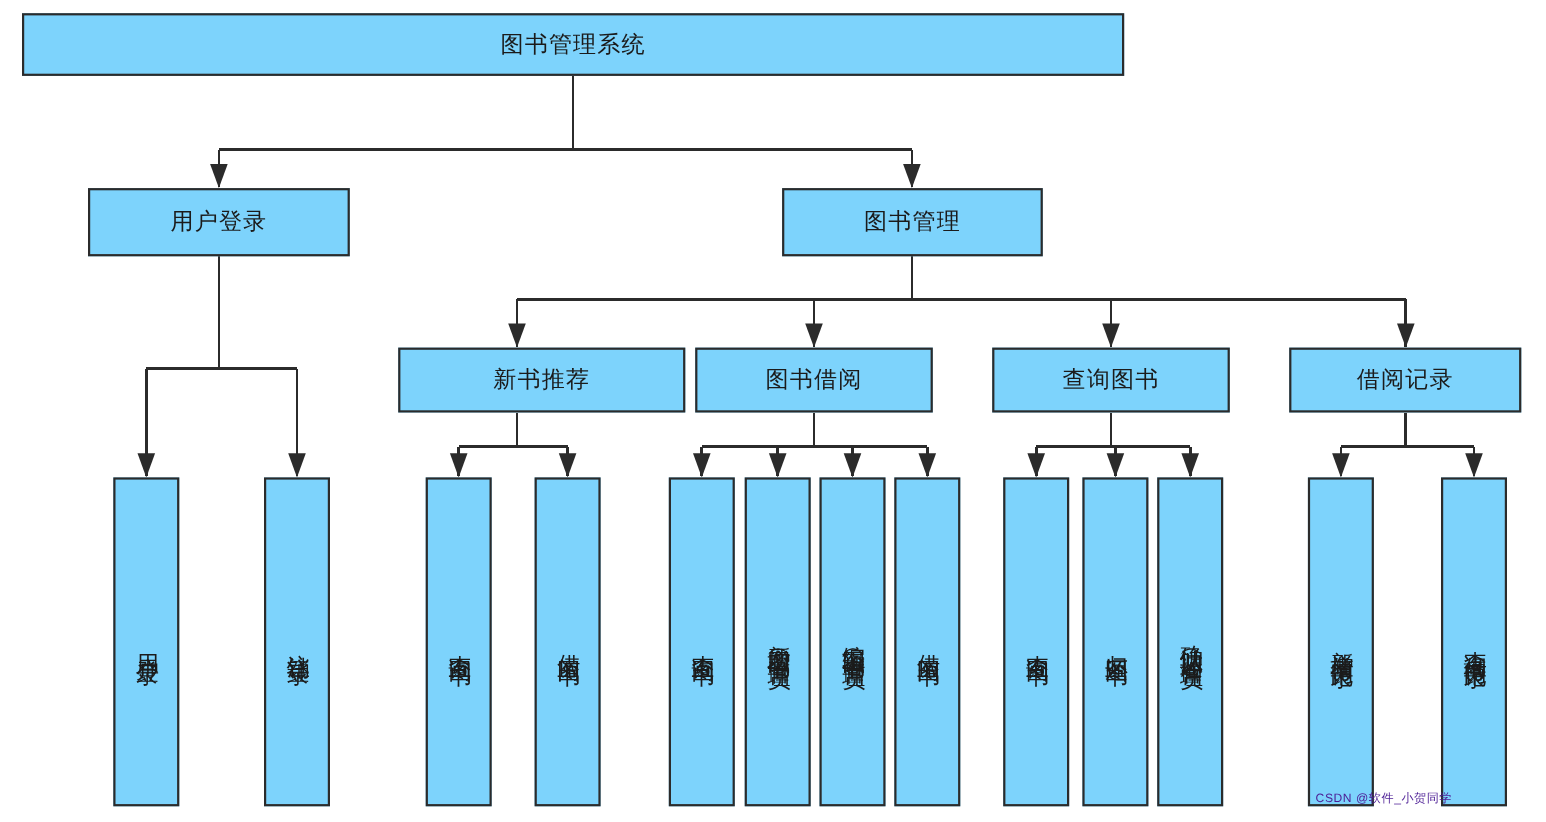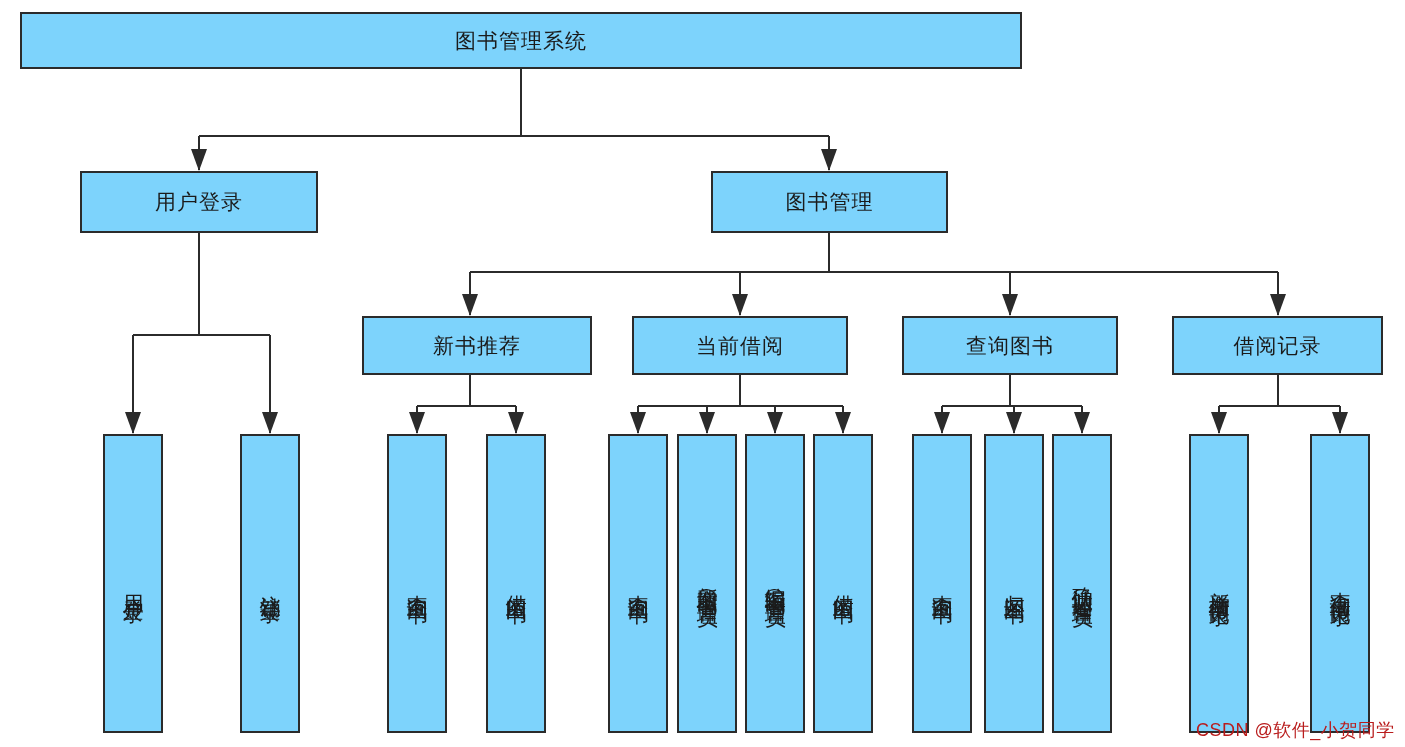--- a/index.html
+++ b/index.html
@@ -130,7 +130,7 @@
       <div class="node horiz" style="left: 711px; top: 171px; width: 237px; height: 62px;">
         <span class="hlabel">图书管理</span>
       </div>
-      <div class="node horiz" style="left: 362px; top: 316px; width: 230px; height: 59px;">
+      <div class="node horiz" style="left: 362px; top: 316px; width: 261px; height: 59px;">
         <span class="hlabel">新书推荐</span>
       </div>
       <div class="node horiz" style="left: 632px; top: 316px; width: 216px; height: 59px;">

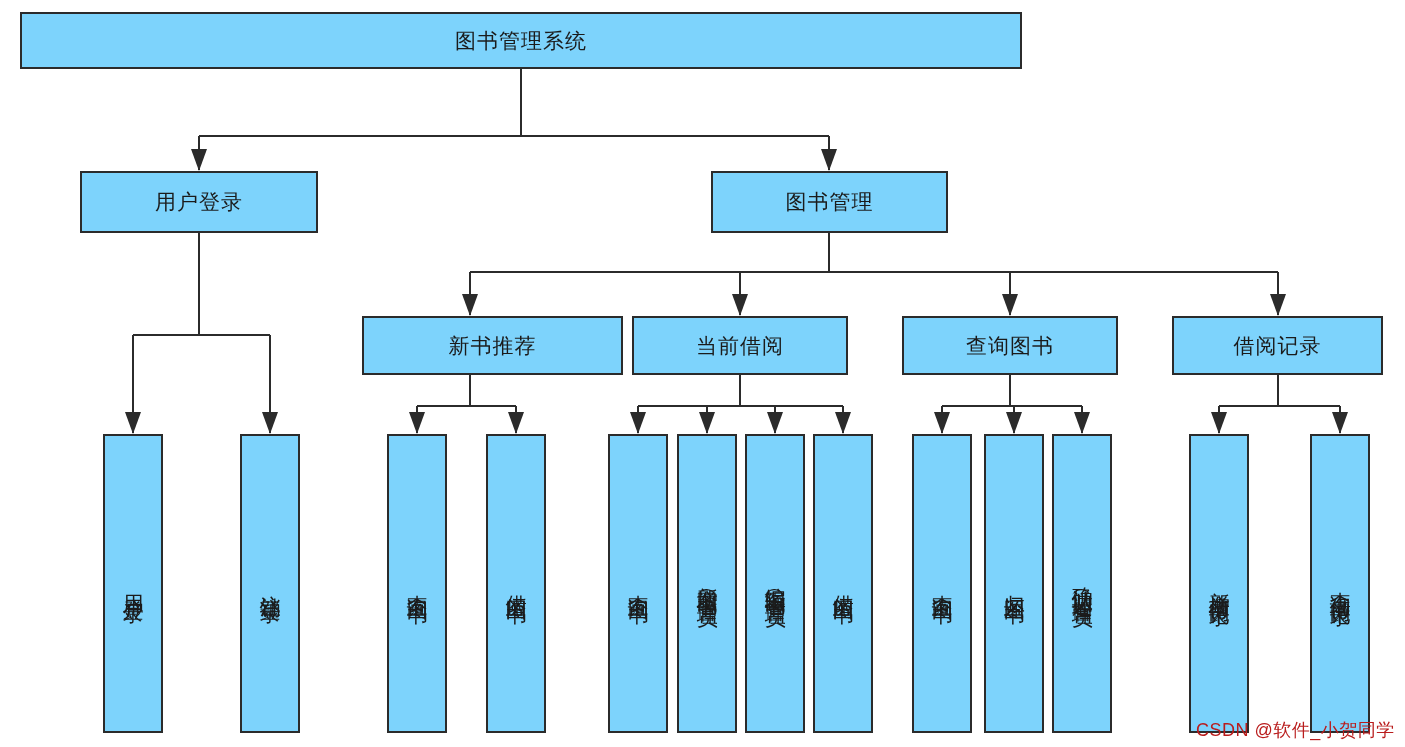--- a/index.html
+++ b/index.html
@@ -134,7 +134,7 @@
         <span class="hlabel">新书推荐</span>
       </div>
       <div class="node horiz" style="left: 632px; top: 316px; width: 216px; height: 59px;">
-        <span class="hlabel">当前借阅</span>
+        <span class="hlabel">图书借阅</span>
       </div>
       <div class="node horiz" style="left: 902px; top: 316px; width: 216px; height: 59px;">
         <span class="hlabel">查询图书</span>

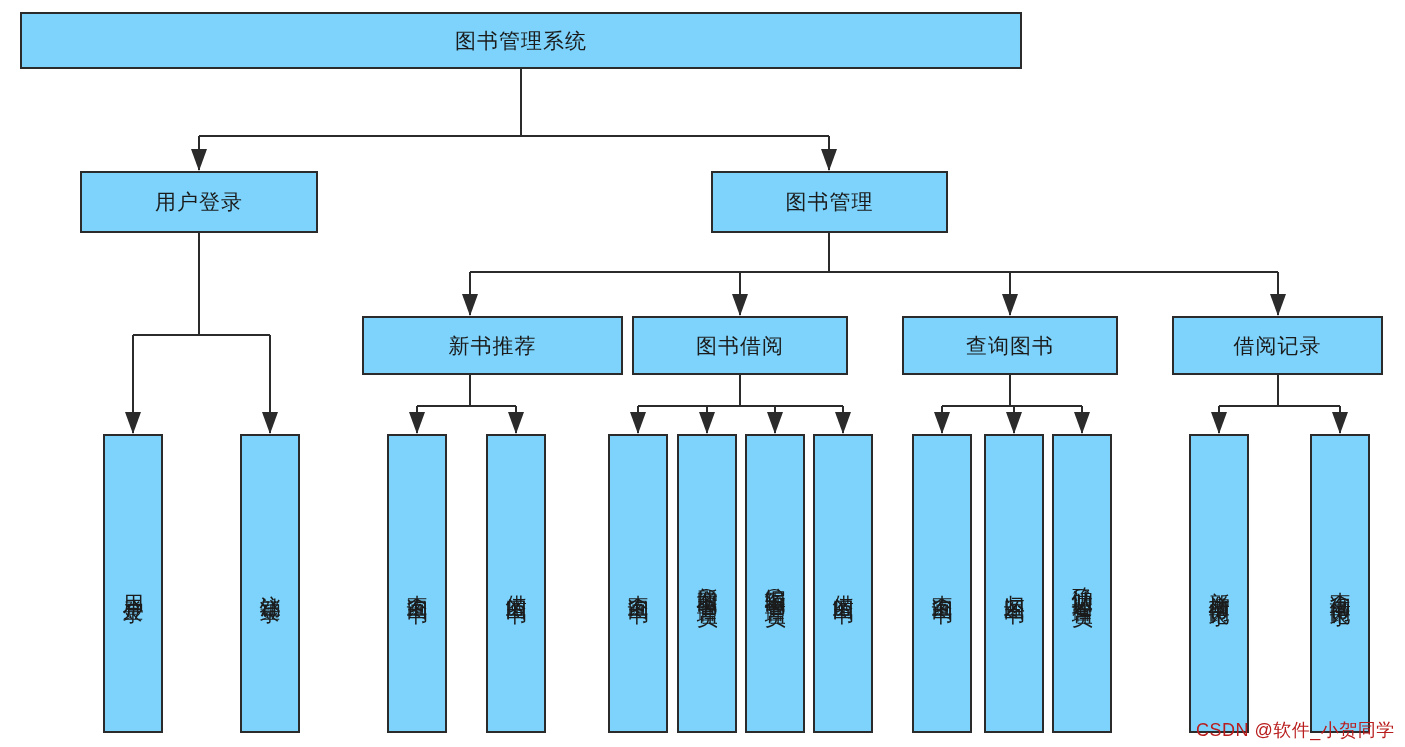--- a/index.html
+++ b/index.html
@@ -56,8 +56,8 @@
   }
   .watermark {
     position: absolute;
-    font-size: 18px;
-    color: #b91c1c;
+    font-size: 11px;
+    color: #4c1d95;
     letter-spacing: 0.5px;
     white-space: nowrap;
   }

